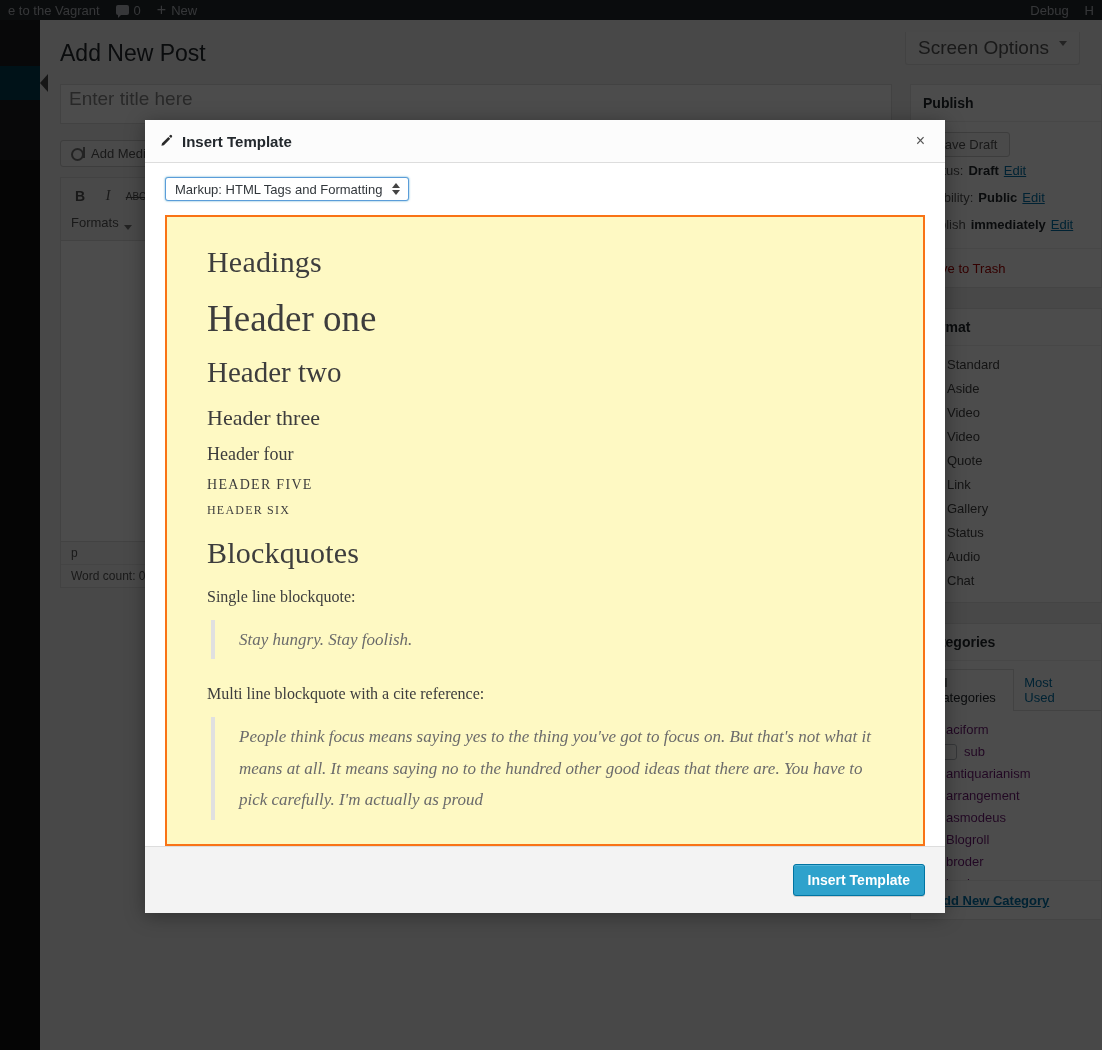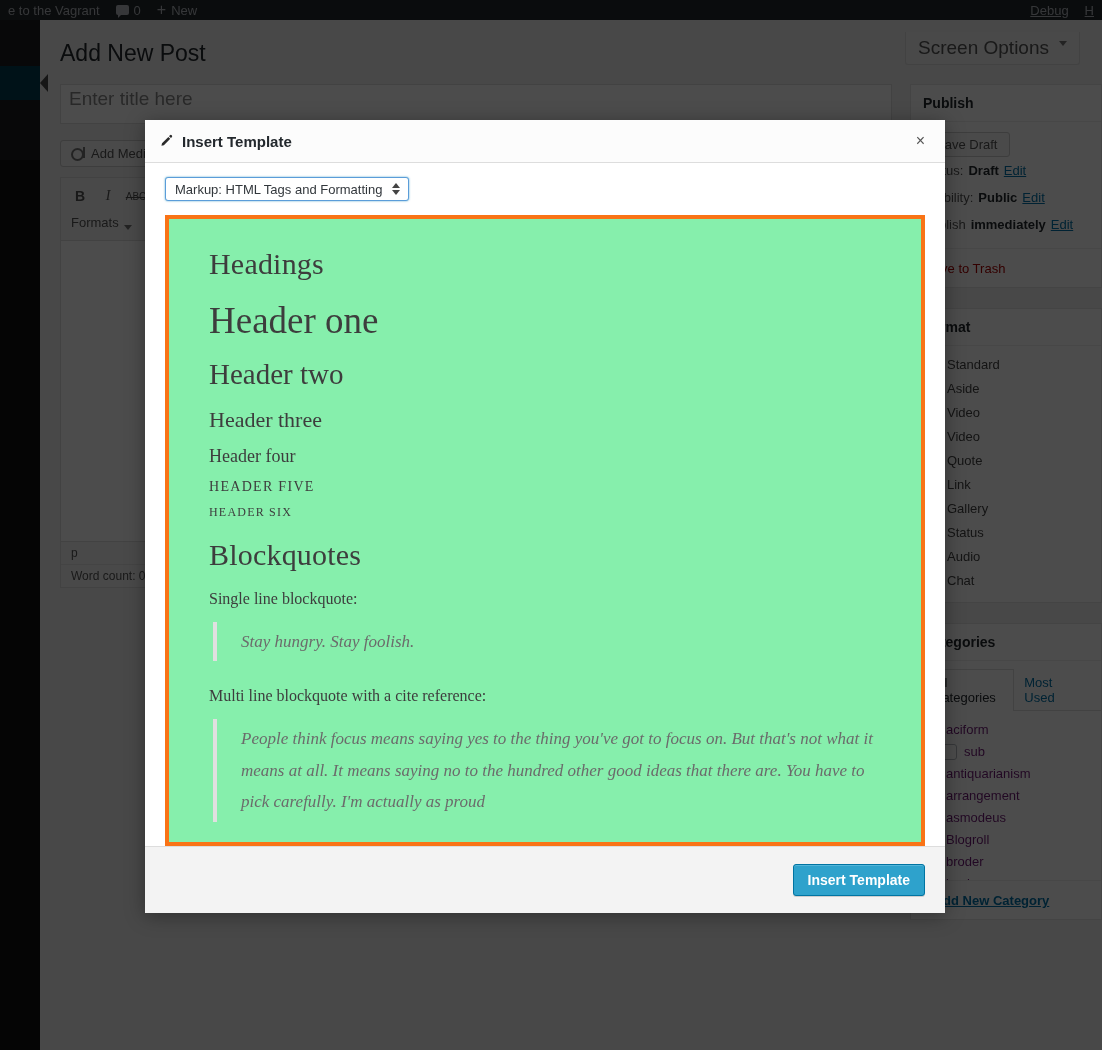--- a/index.html
+++ b/index.html
@@ -23,7 +23,7 @@
   }
   .adminbar .ab-left { display: flex; align-items: center; gap: 0; }
   .ab-item { display: flex; align-items: center; gap: 5px; padding: 0 8px; color: #b4b9be; white-space: nowrap; }
-  .adminbar .ab-right { margin-left: auto; display: flex; align-items: center; text-decoration: underline; }
+  .adminbar .ab-right { margin-left: auto; display: flex; align-items: center; }
   .ab-comment-bubble {
     width: 13px; height: 10px; background: #b4b9be; border-radius: 2px;
     position: relative; display: inline-block;

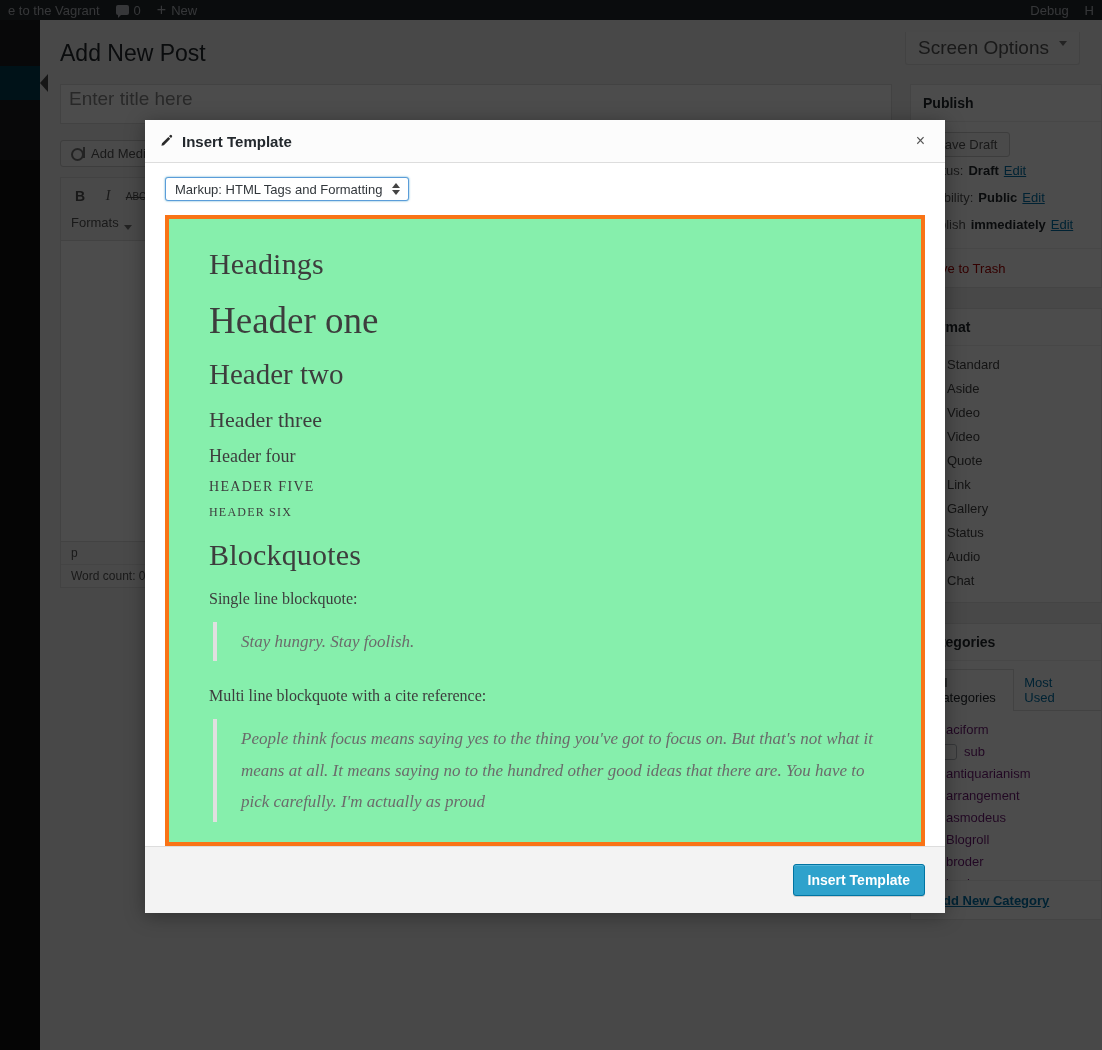--- a/index.html
+++ b/index.html
@@ -158,7 +158,7 @@
   .tpl-select .spin .dn { border-top: 5px solid #444; }
 
   .preview-frame {
-    margin-top: 14px; flex: 1 1 auto; border: 4px solid #f97316; background: #86efac;
+    margin-top: 14px; flex: 1 1 auto; border: 2px solid #f97316; background: #fef9c3;
     overflow: hidden; position: relative;
   }
   .preview-inner {

